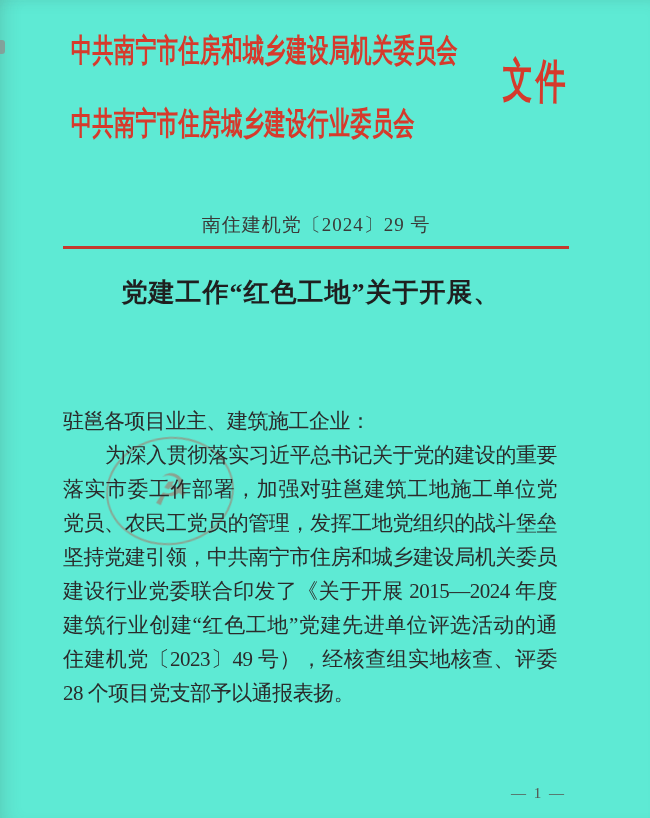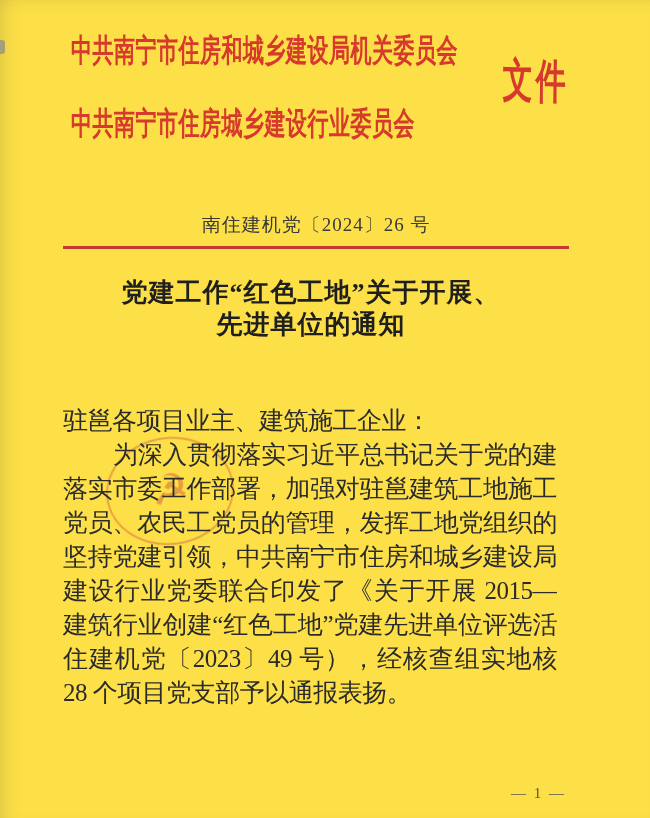--- a/index.html
+++ b/index.html
@@ -9,7 +9,7 @@
     width: 650px;
     height: 818px;
     margin: 0 auto;
-    background: #fde047;
+    background: #5eead4;
     overflow: hidden;
     font-family: "Liberation Serif", "DejaVu Serif", serif;
     box-shadow: inset 16px 0 20px -14px rgba(70,68,60,.20),

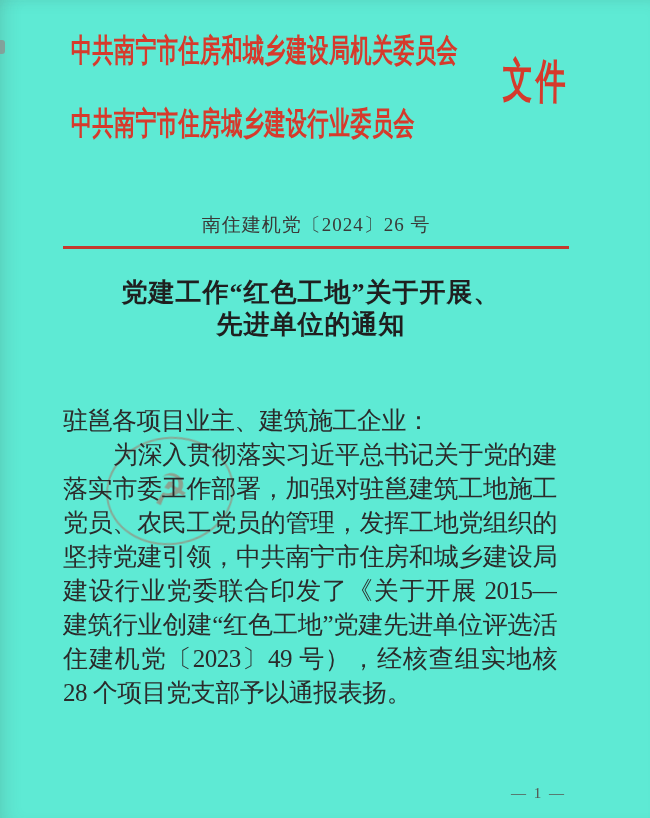--- a/index.html
+++ b/index.html
@@ -108,7 +108,7 @@
 
   <div class="doc-type-label">文件</div>
 
-  <div class="doc-number">南住建机党〔2024〕26 号</div>
+  <div class="doc-number">南住建机党〔2024〕29 号</div>
 
   <div class="red-rule"></div>
 

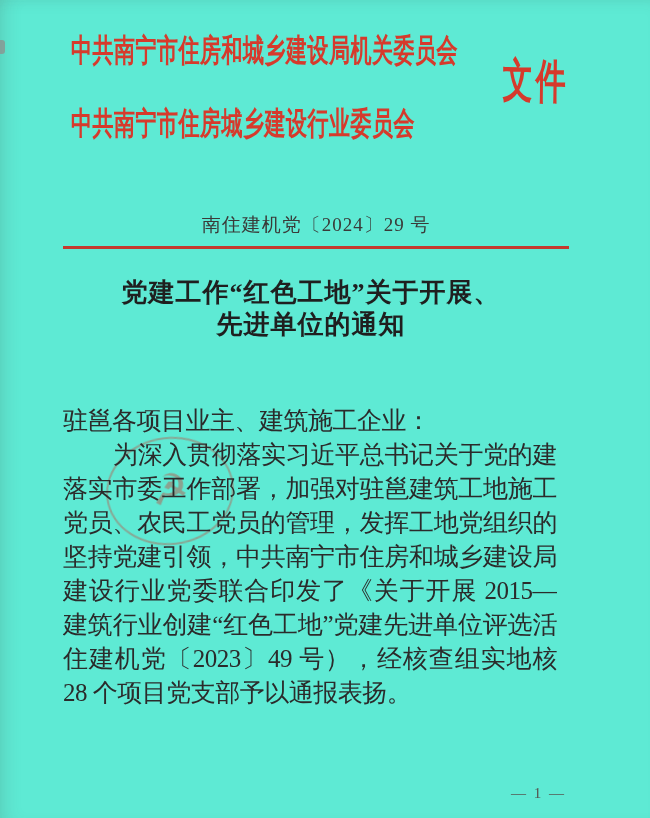--- a/index.html
+++ b/index.html
@@ -117,7 +117,6 @@
 
       <div class="title-line">党建工作“红色工地”关于开展、</div>
 
-      <div class="title-line">先进单位的通知</div>
     </div>
 
   <div class="seal">

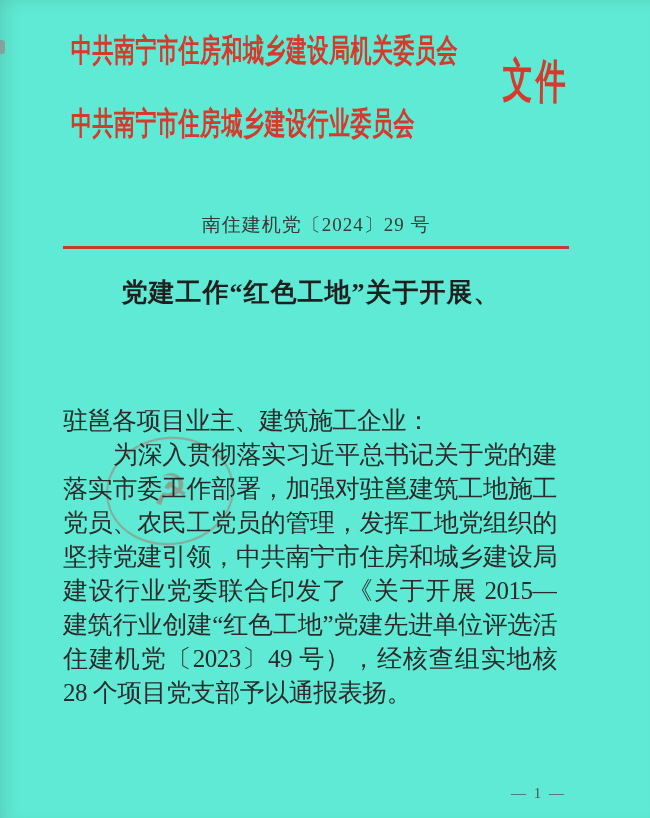--- a/index.html
+++ b/index.html
@@ -78,7 +78,7 @@
   
   .body-block {
     position: absolute; left: 63px; top: 404px; width: 494px;
-    font-size: 25px; color: #2b2b2b;
+    font-size: 21px; color: #2b2b2b;
     letter-spacing: -0.5px;
   }
   .body-line {

